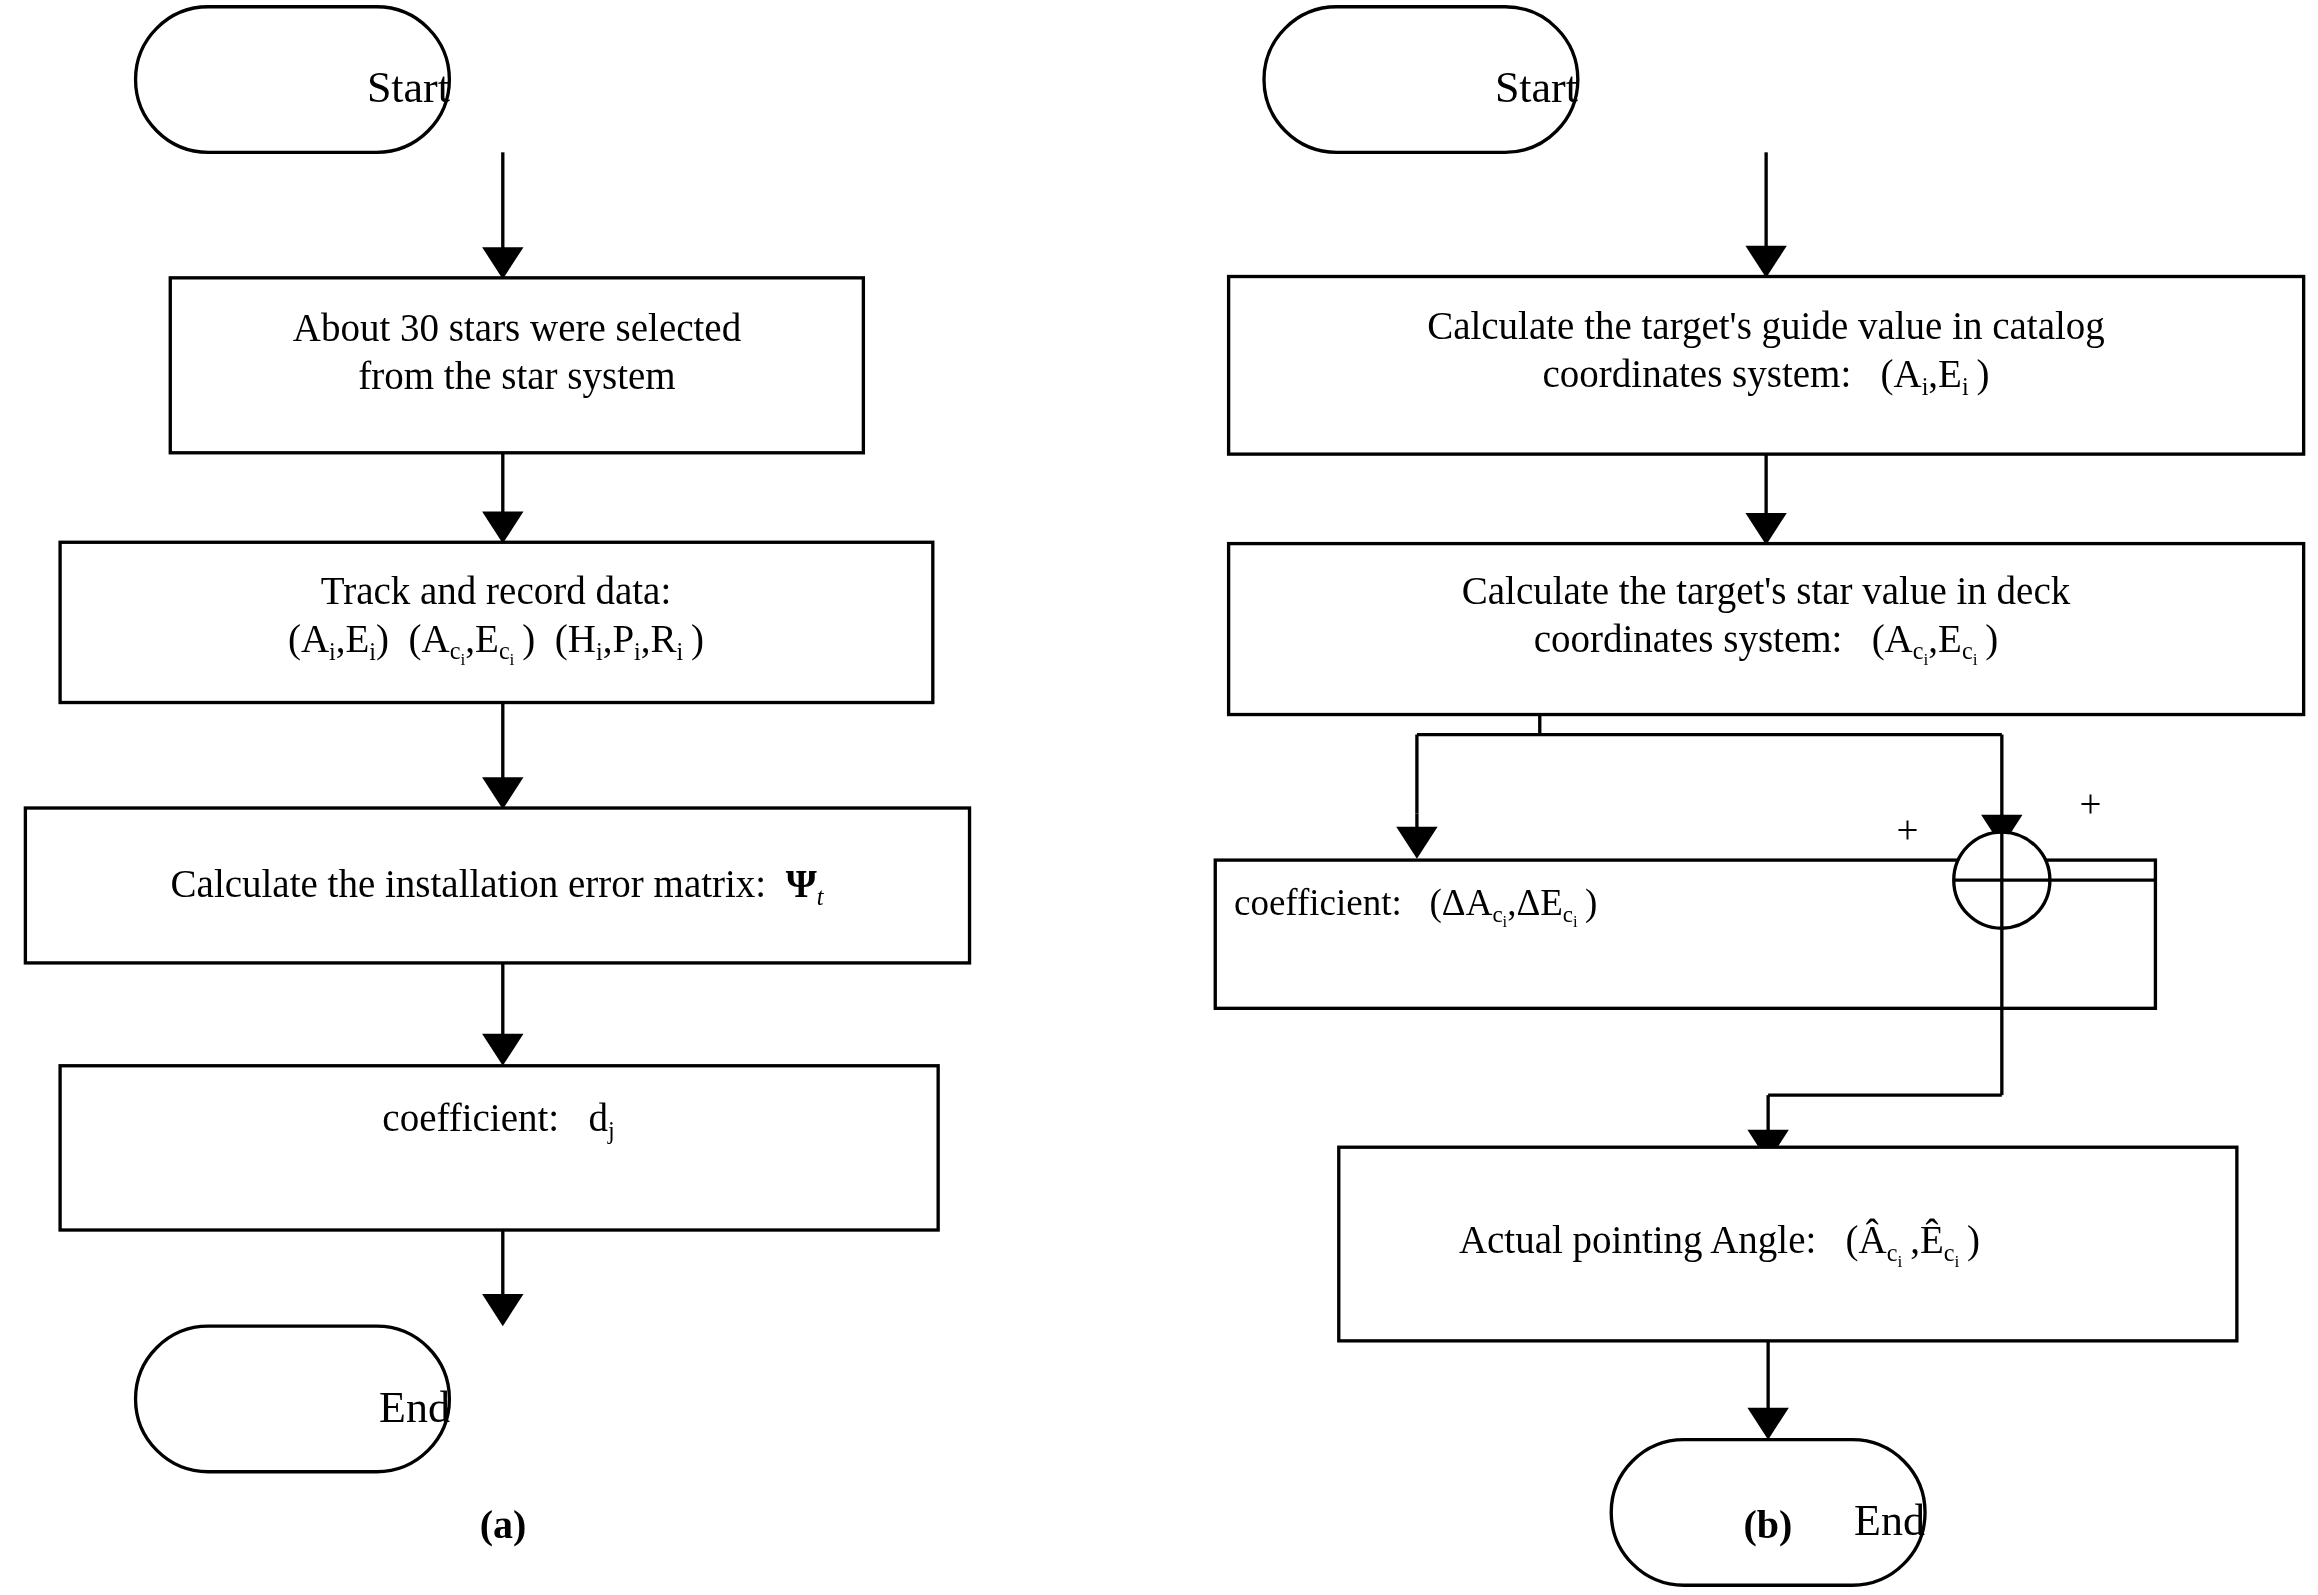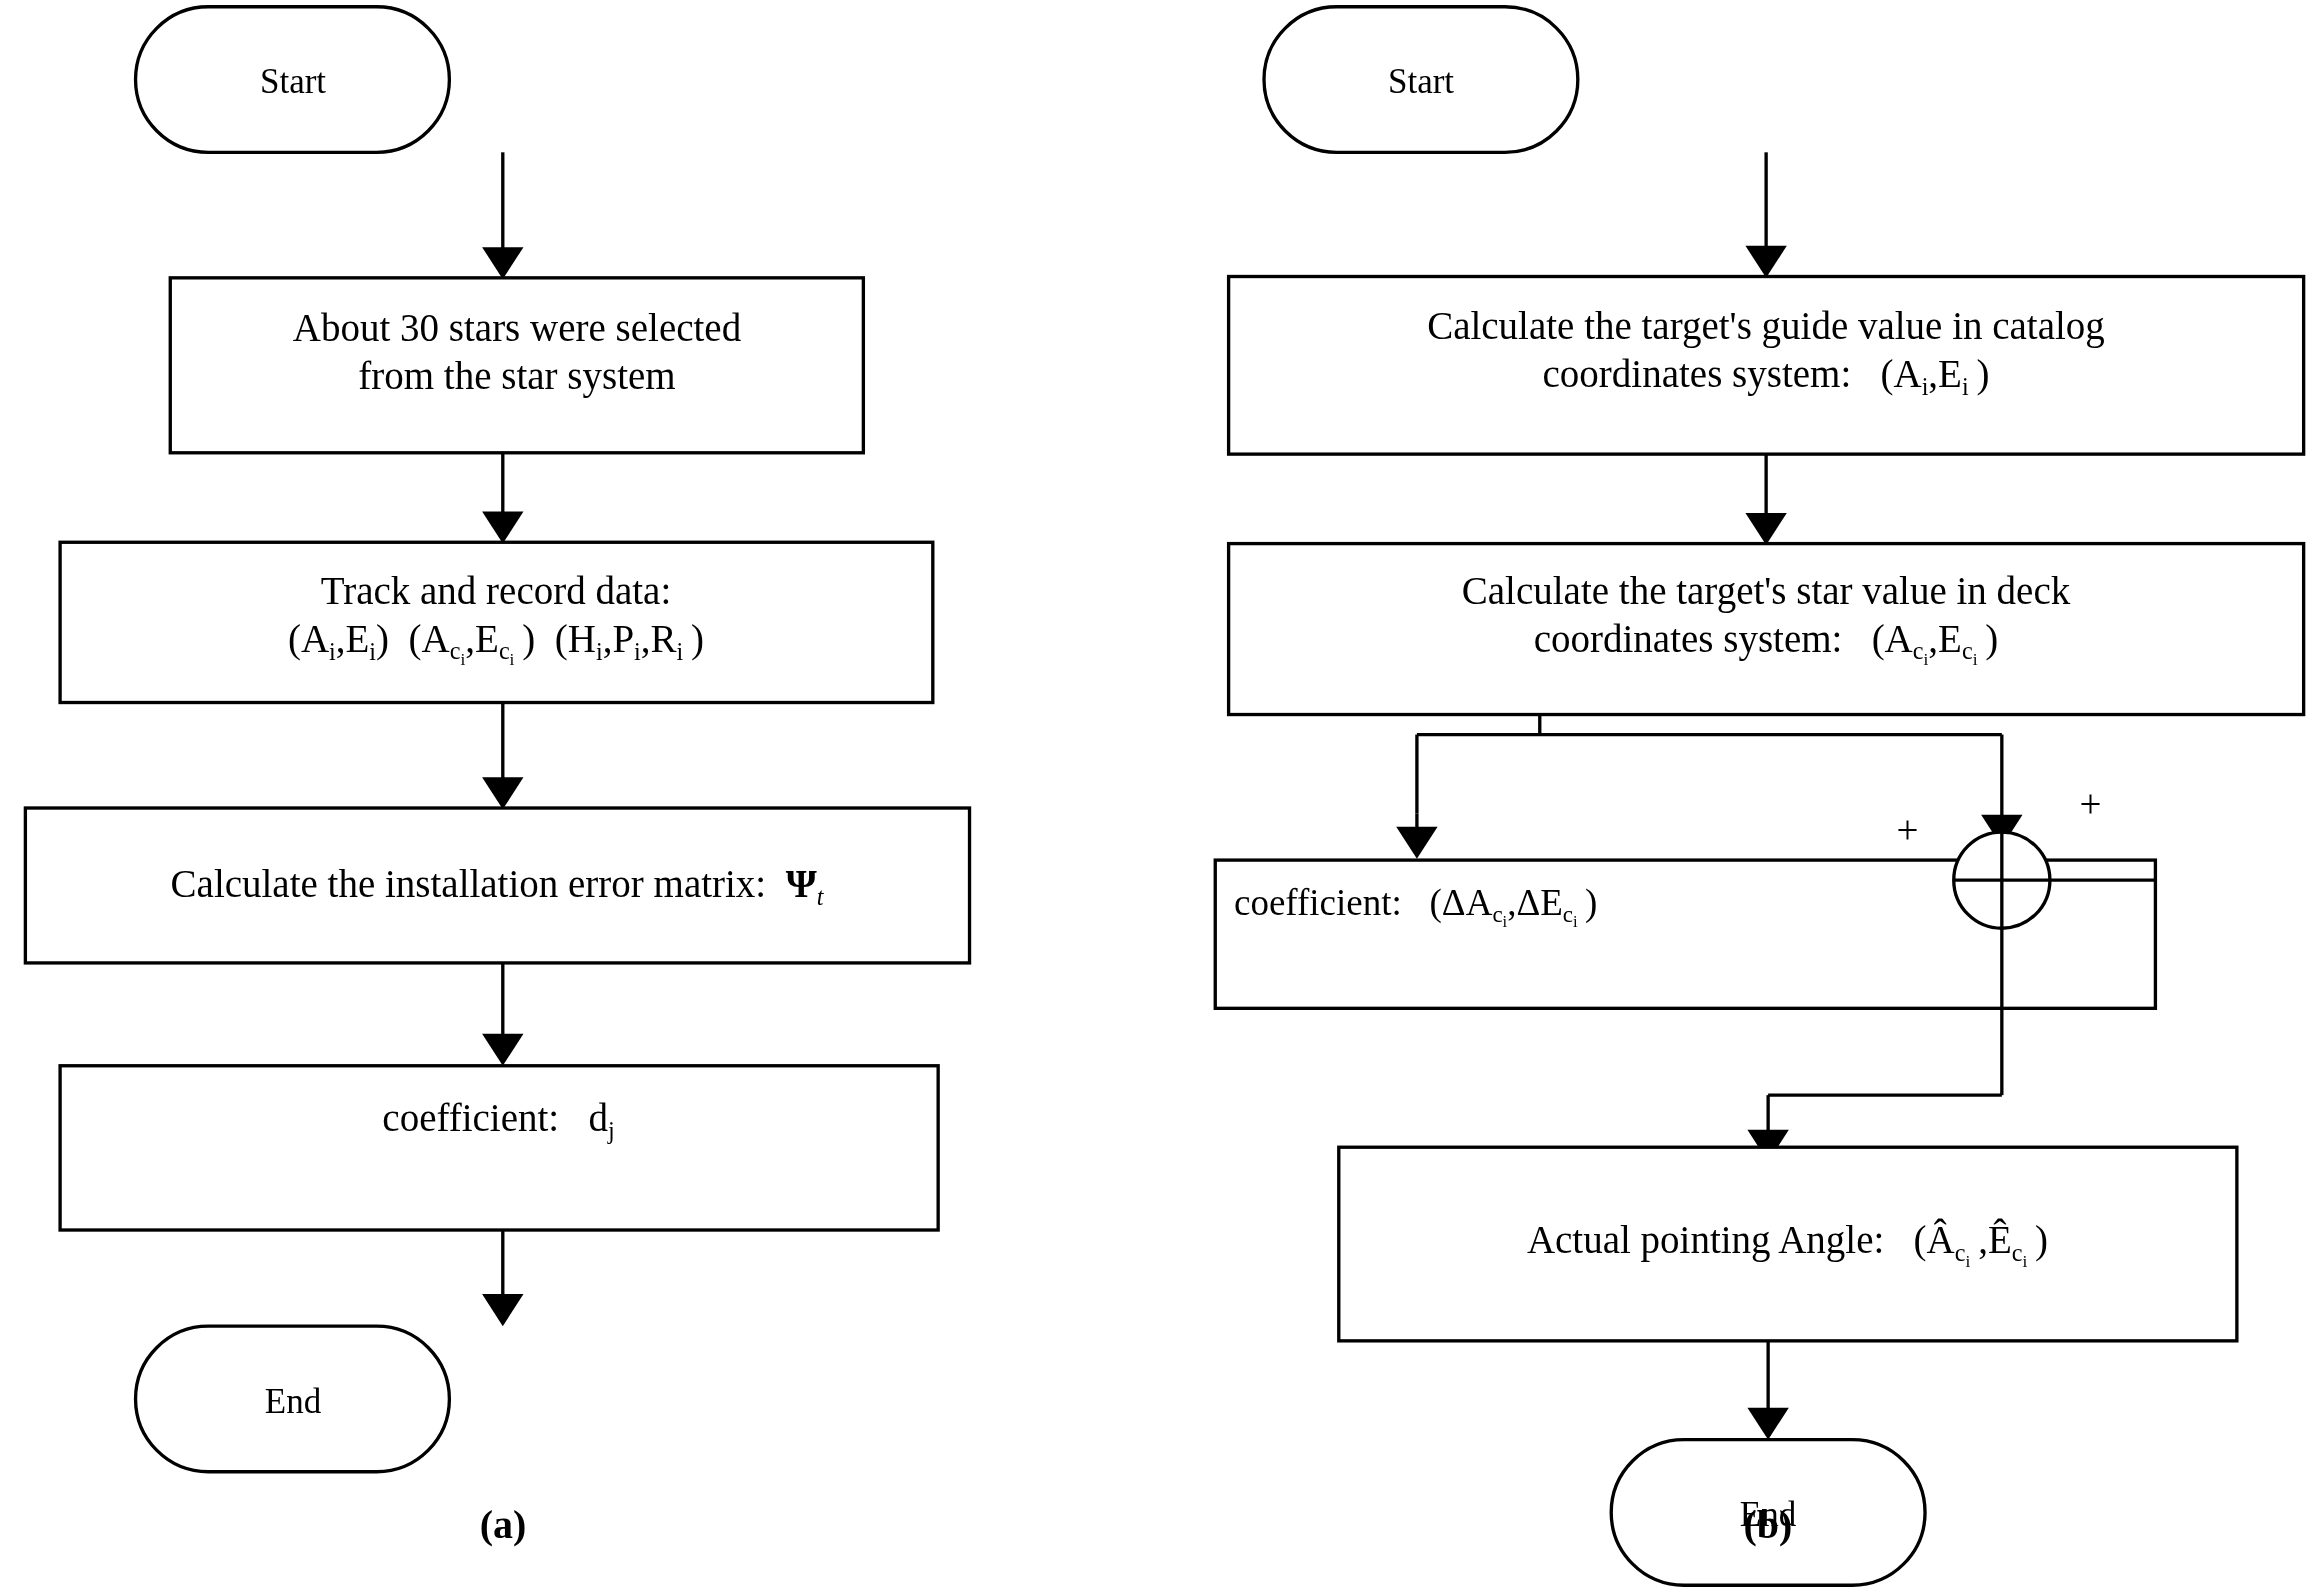--- a/index.html
+++ b/index.html
@@ -67,7 +67,8 @@
     white-space: normal;
   }
   .t-terminal {
-    font-size: 35px;
+    font-size: 44px;
+    text-align: right;
   }
   .t-box {
     font-size: 39px;

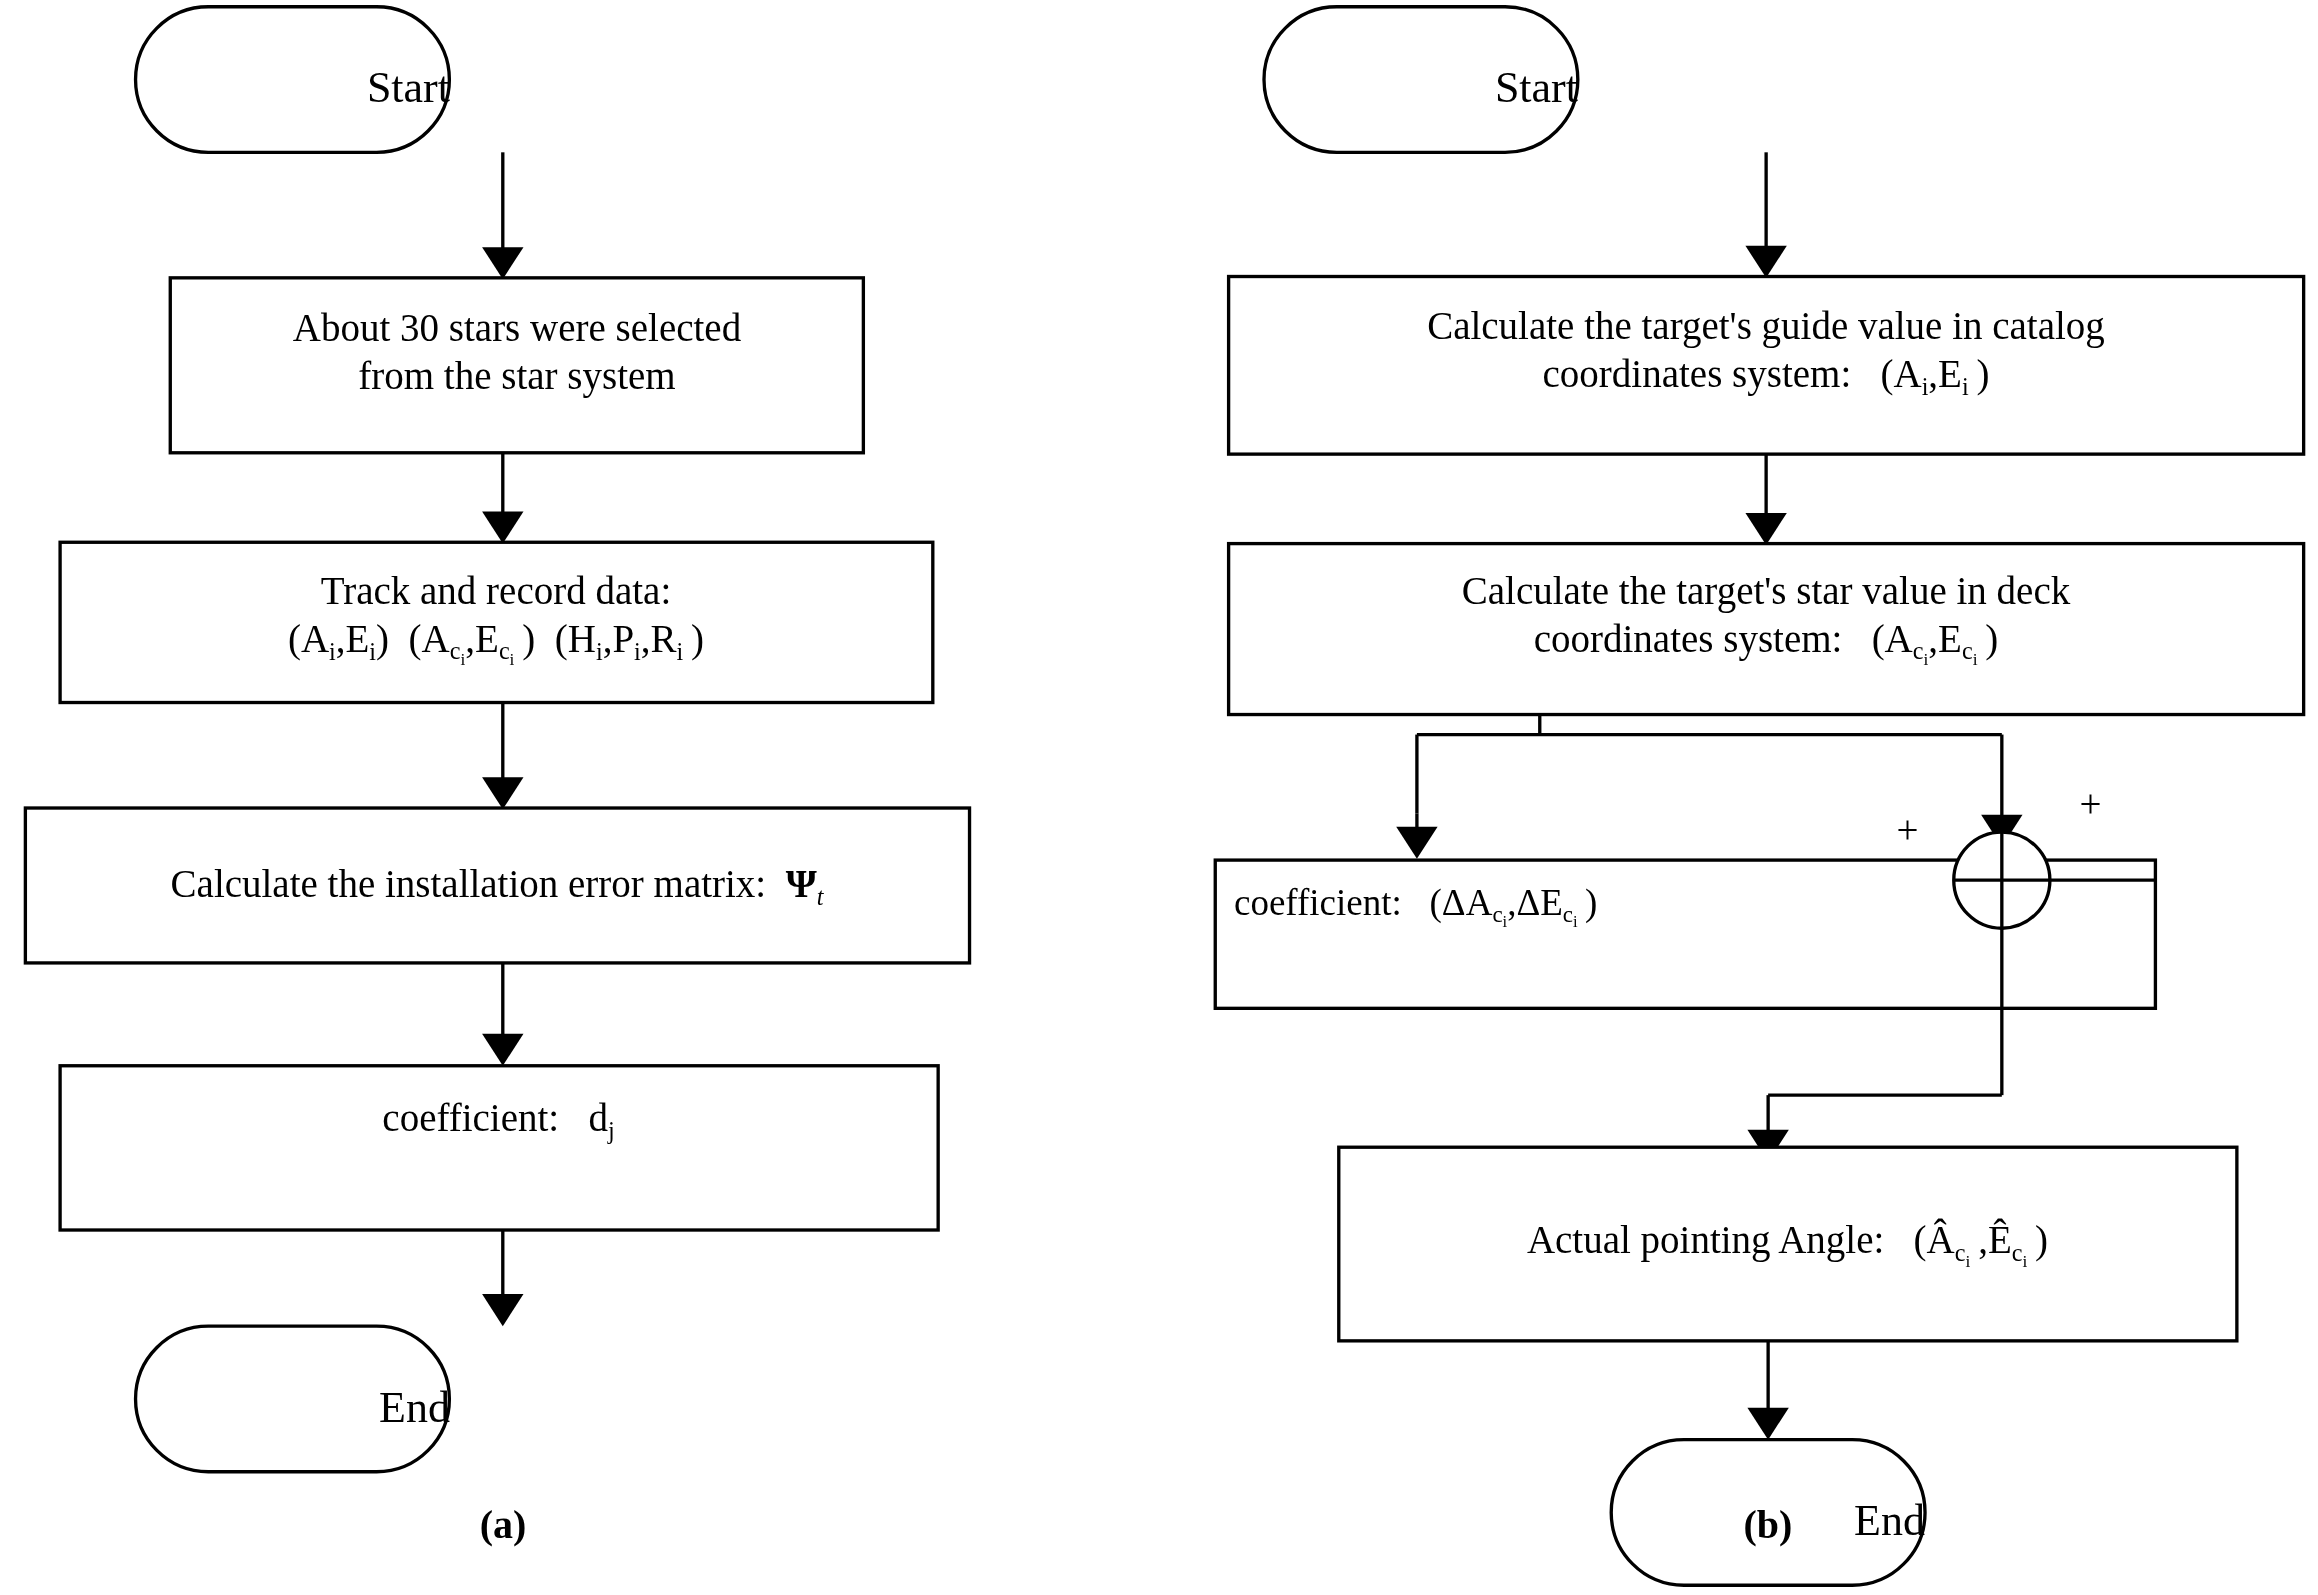--- a/index.html
+++ b/index.html
@@ -240,7 +240,7 @@
 
   <div class="txt t-plus" style="left:2067px; top:780px; width:47px;">+</div>
 
-  <div class="txt t-box" style="left:1407px; top:1216px; width:761px;">
+  <div class="txt t-box" style="left:1339px; top:1216px; width:761px;">
     <span>Actual pointing Angle:</span>
     <span class="math">&nbsp;&nbsp;(Â<sub>c<sub>i</sub></sub> ,Ê<sub>c<sub>i</sub></sub> )</span>
   </div>

